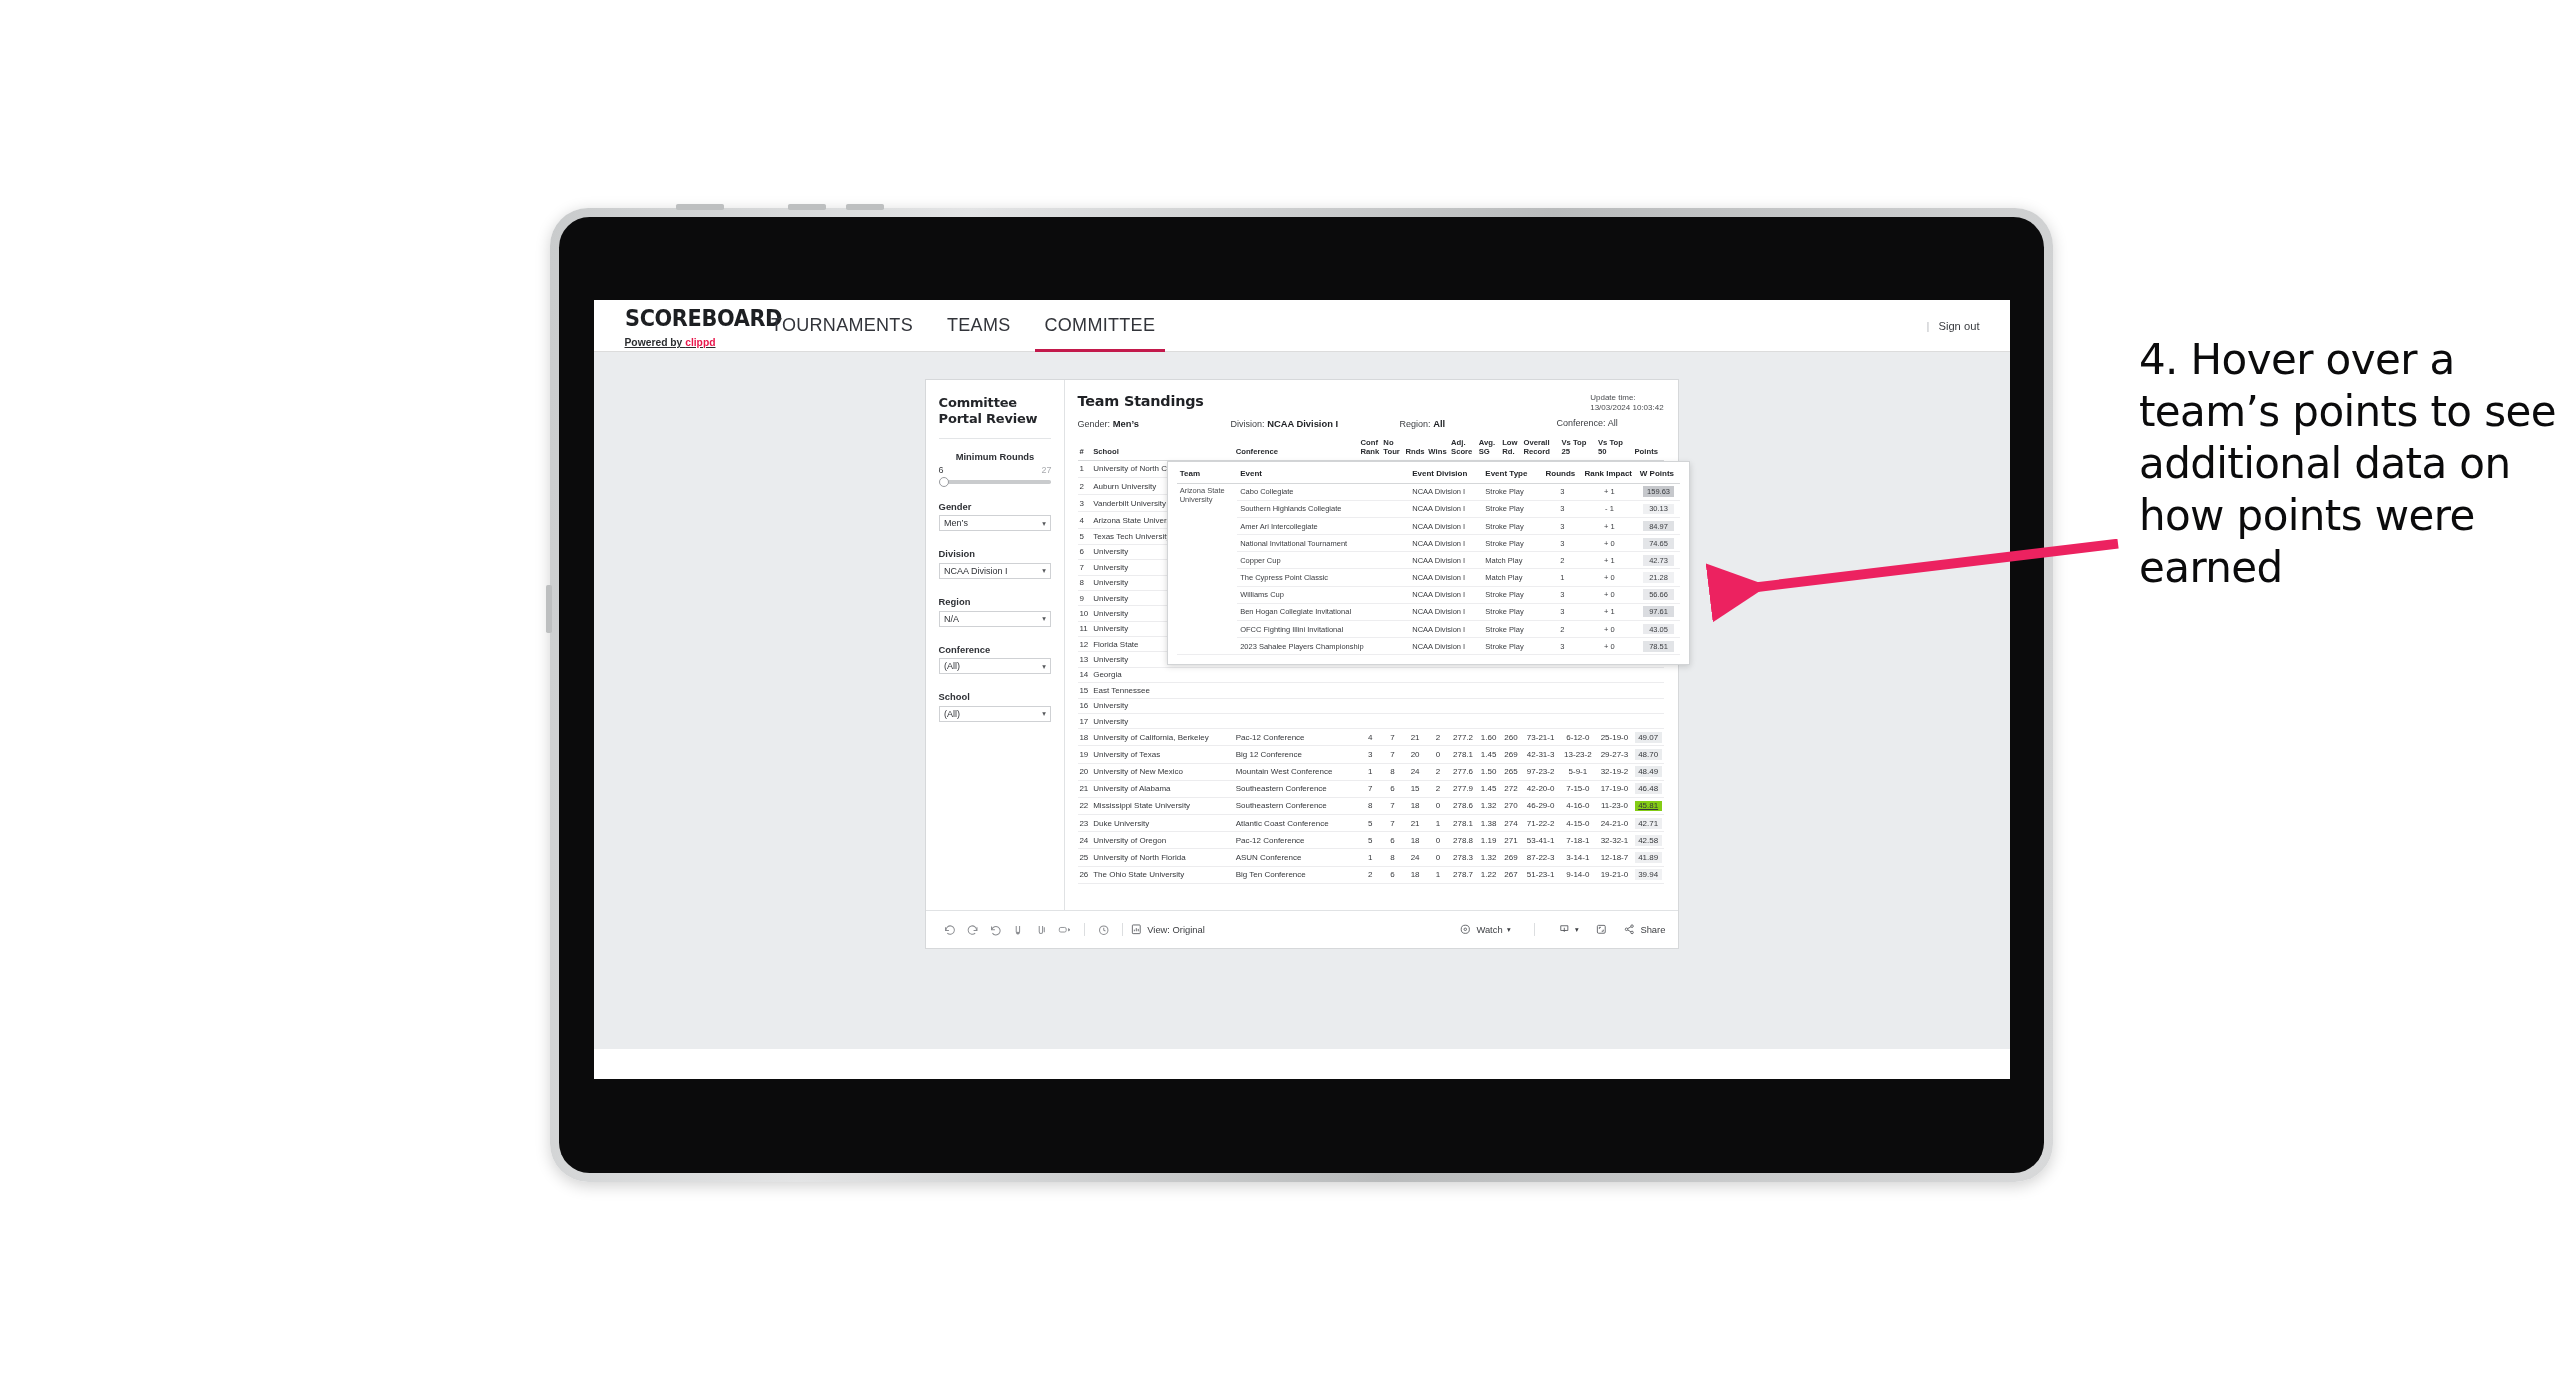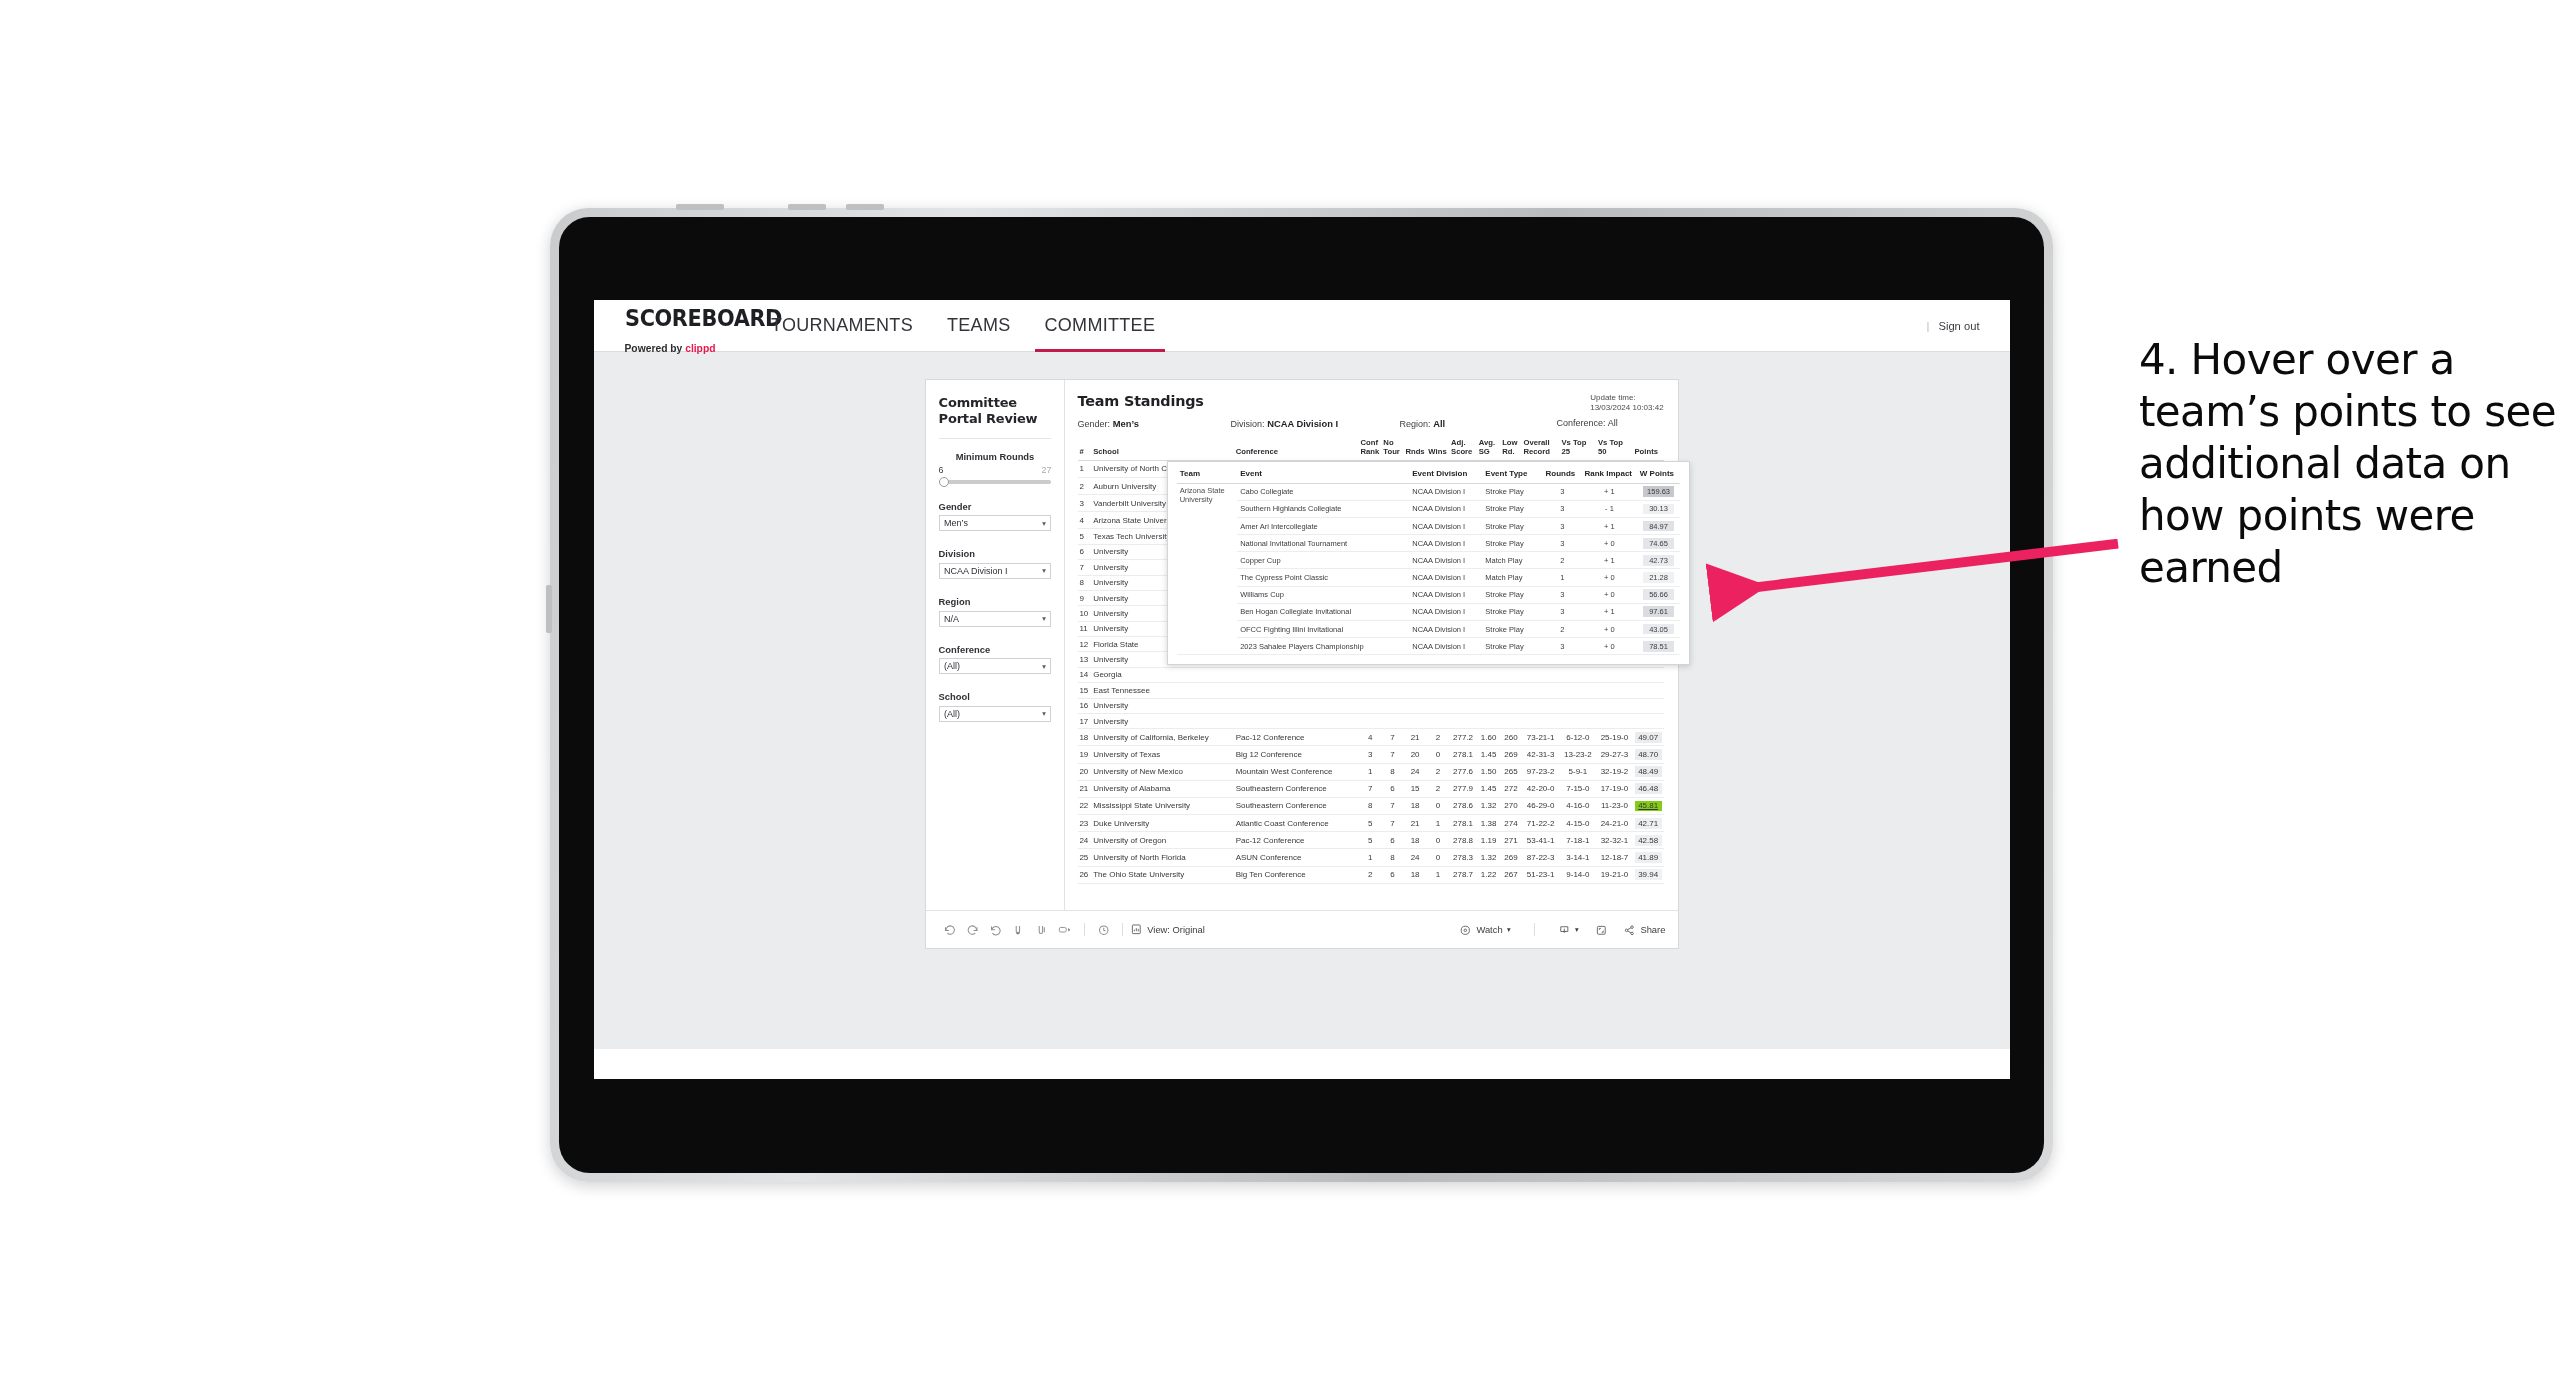--- a/index.html
+++ b/index.html
@@ -56,7 +56,7 @@
     letter-spacing:-0.4px; color:#1d1f22; line-height:23px;
     transform: scaleX(.93); transform-origin:left;
   }
-  #brand .sub { font-size:10.3px; color:#2b2d30; margin-top:13px; font-weight:bold; }
+  #brand .sub { font-size:10.3px; color:#2b2d30; margin-top:7px; font-weight:bold;text-decoration:underline; }
   #brand .sub .clippd { color:#e8174c; }
   .navtab {
     display:flex; align-items:center; padding:0 17px; font-size:18px;

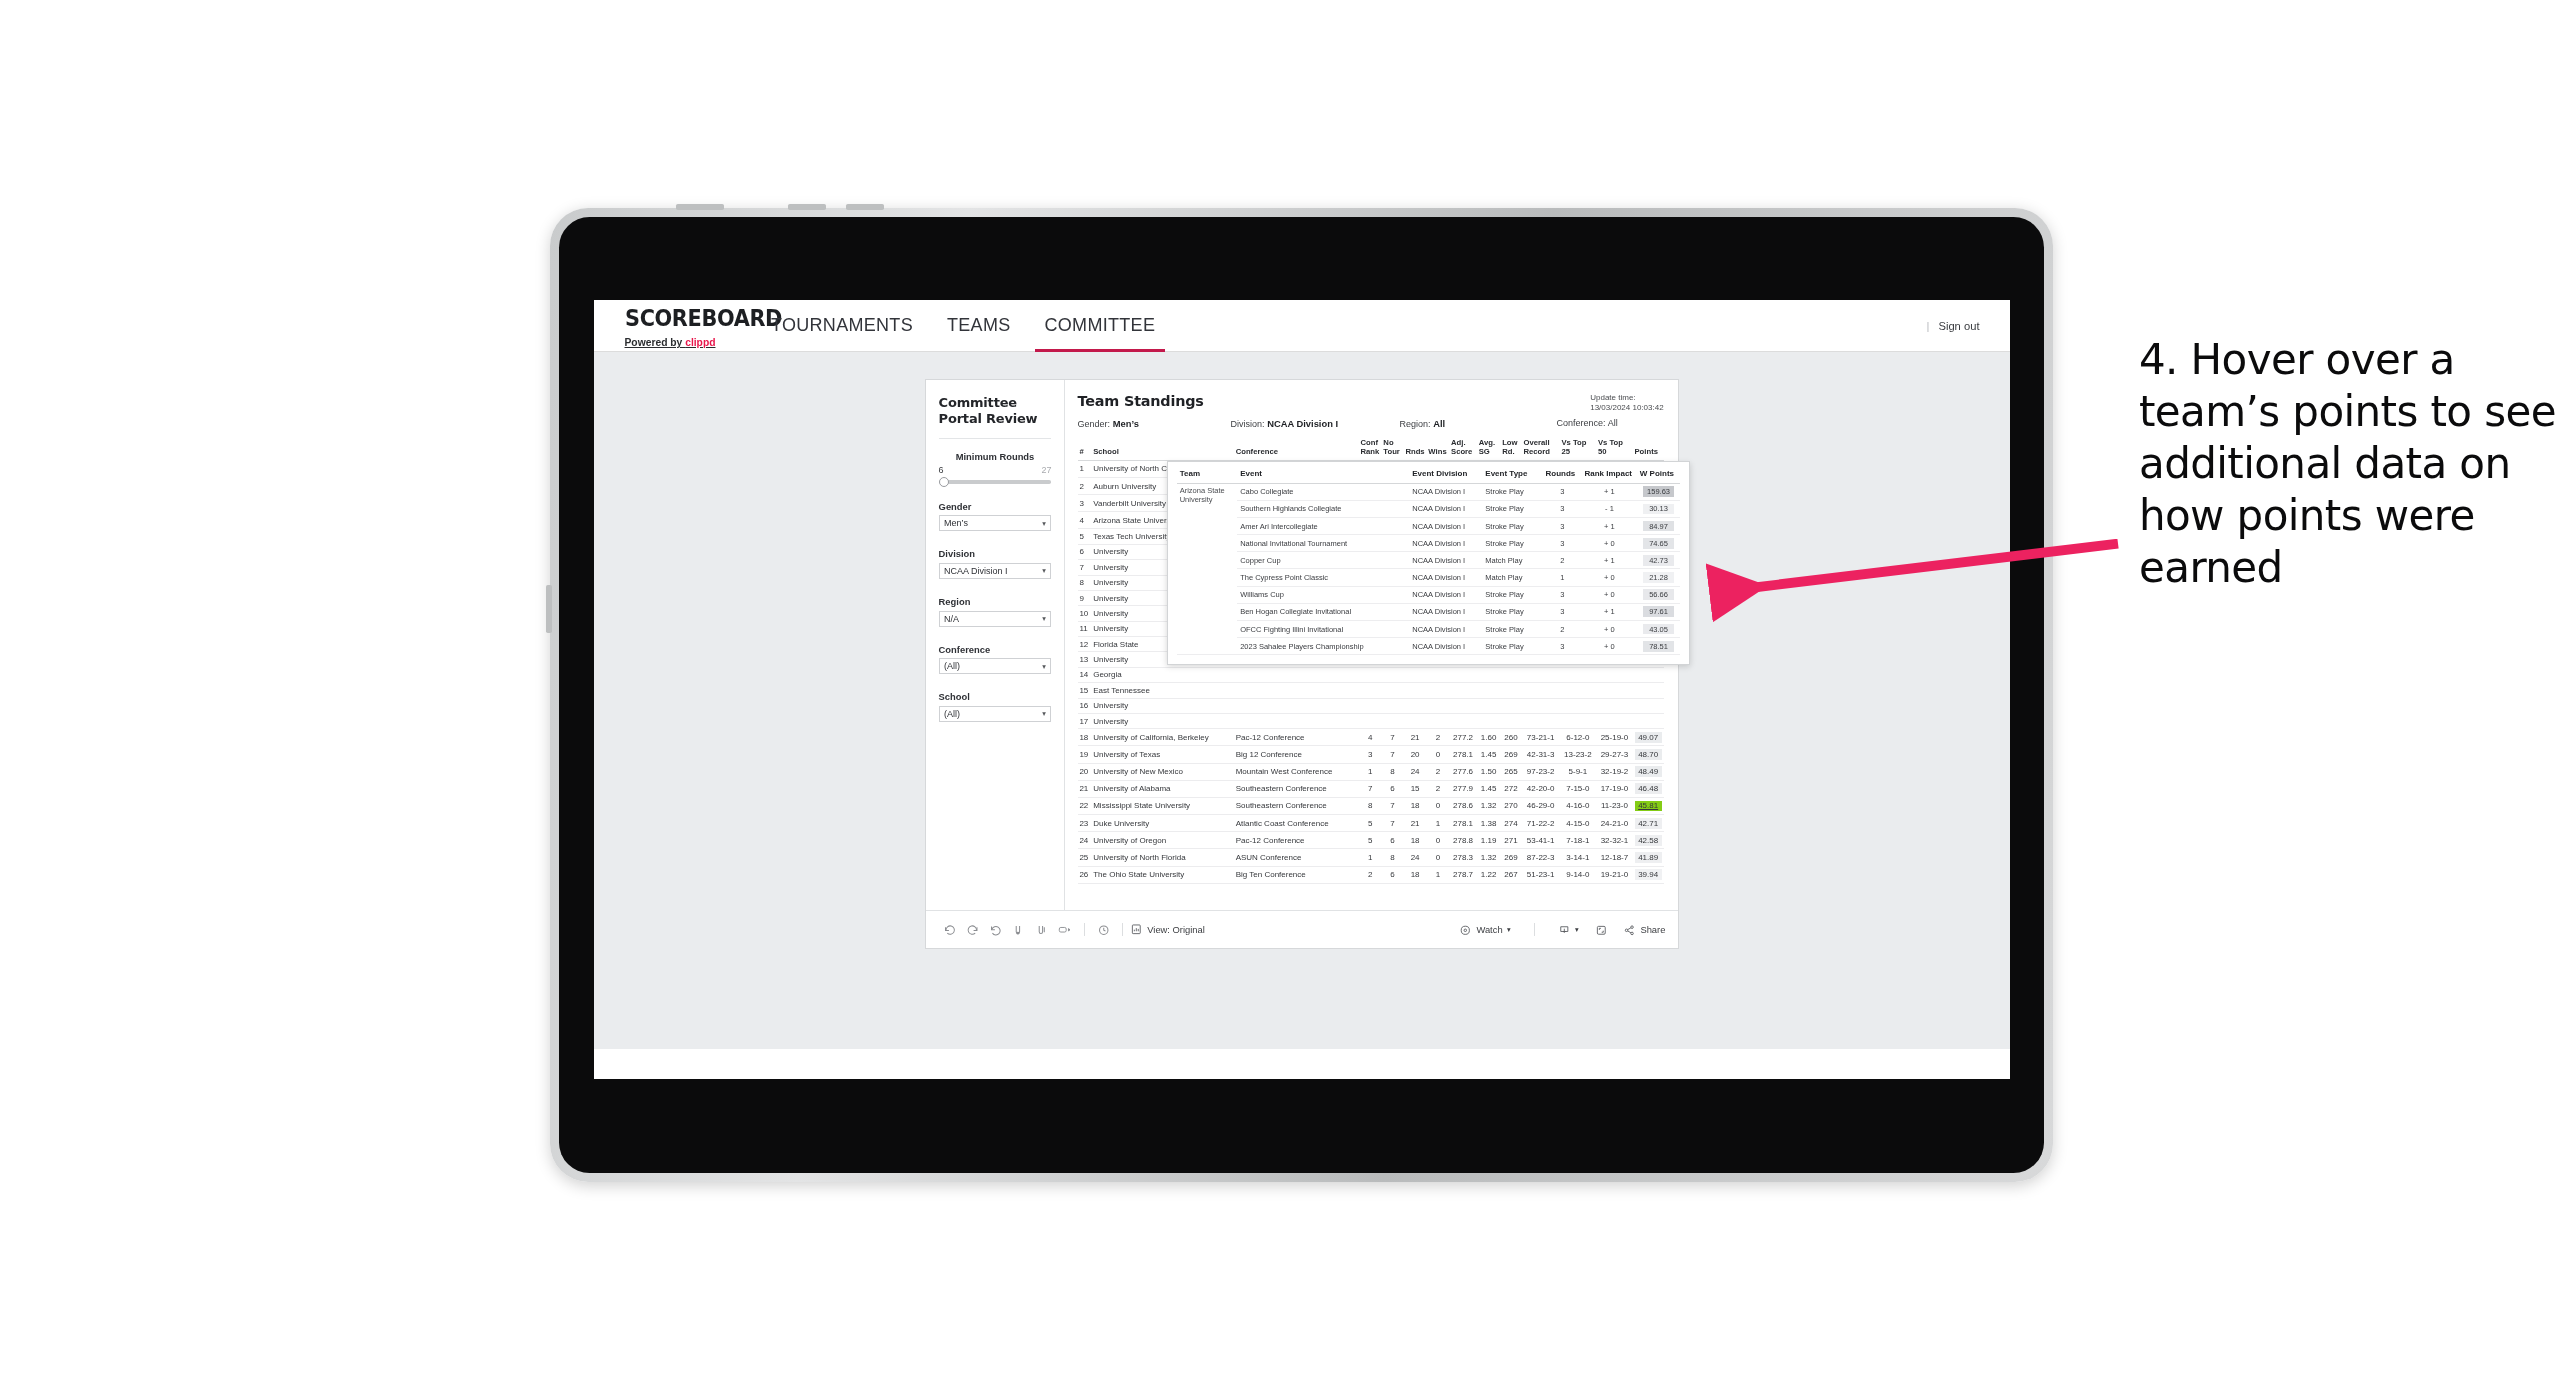--- a/index.html
+++ b/index.html
@@ -188,7 +188,7 @@
             color:#8a8c90; cursor:pointer; }
   .tb-sep { width:0.9px; height:13.5px; background:#dcdee0; margin:0 7.2px; }
   .tb-item { display:flex; align-items:center; gap:4.5px; cursor:pointer; color:#3c3e42; }
-  #tbar .right { margin-left:auto; display:flex; align-items:flex-end; gap:16px; }
+  #tbar .right { margin-left:auto; display:flex; align-items:center; gap:16px; }
 
   
   #annot {

